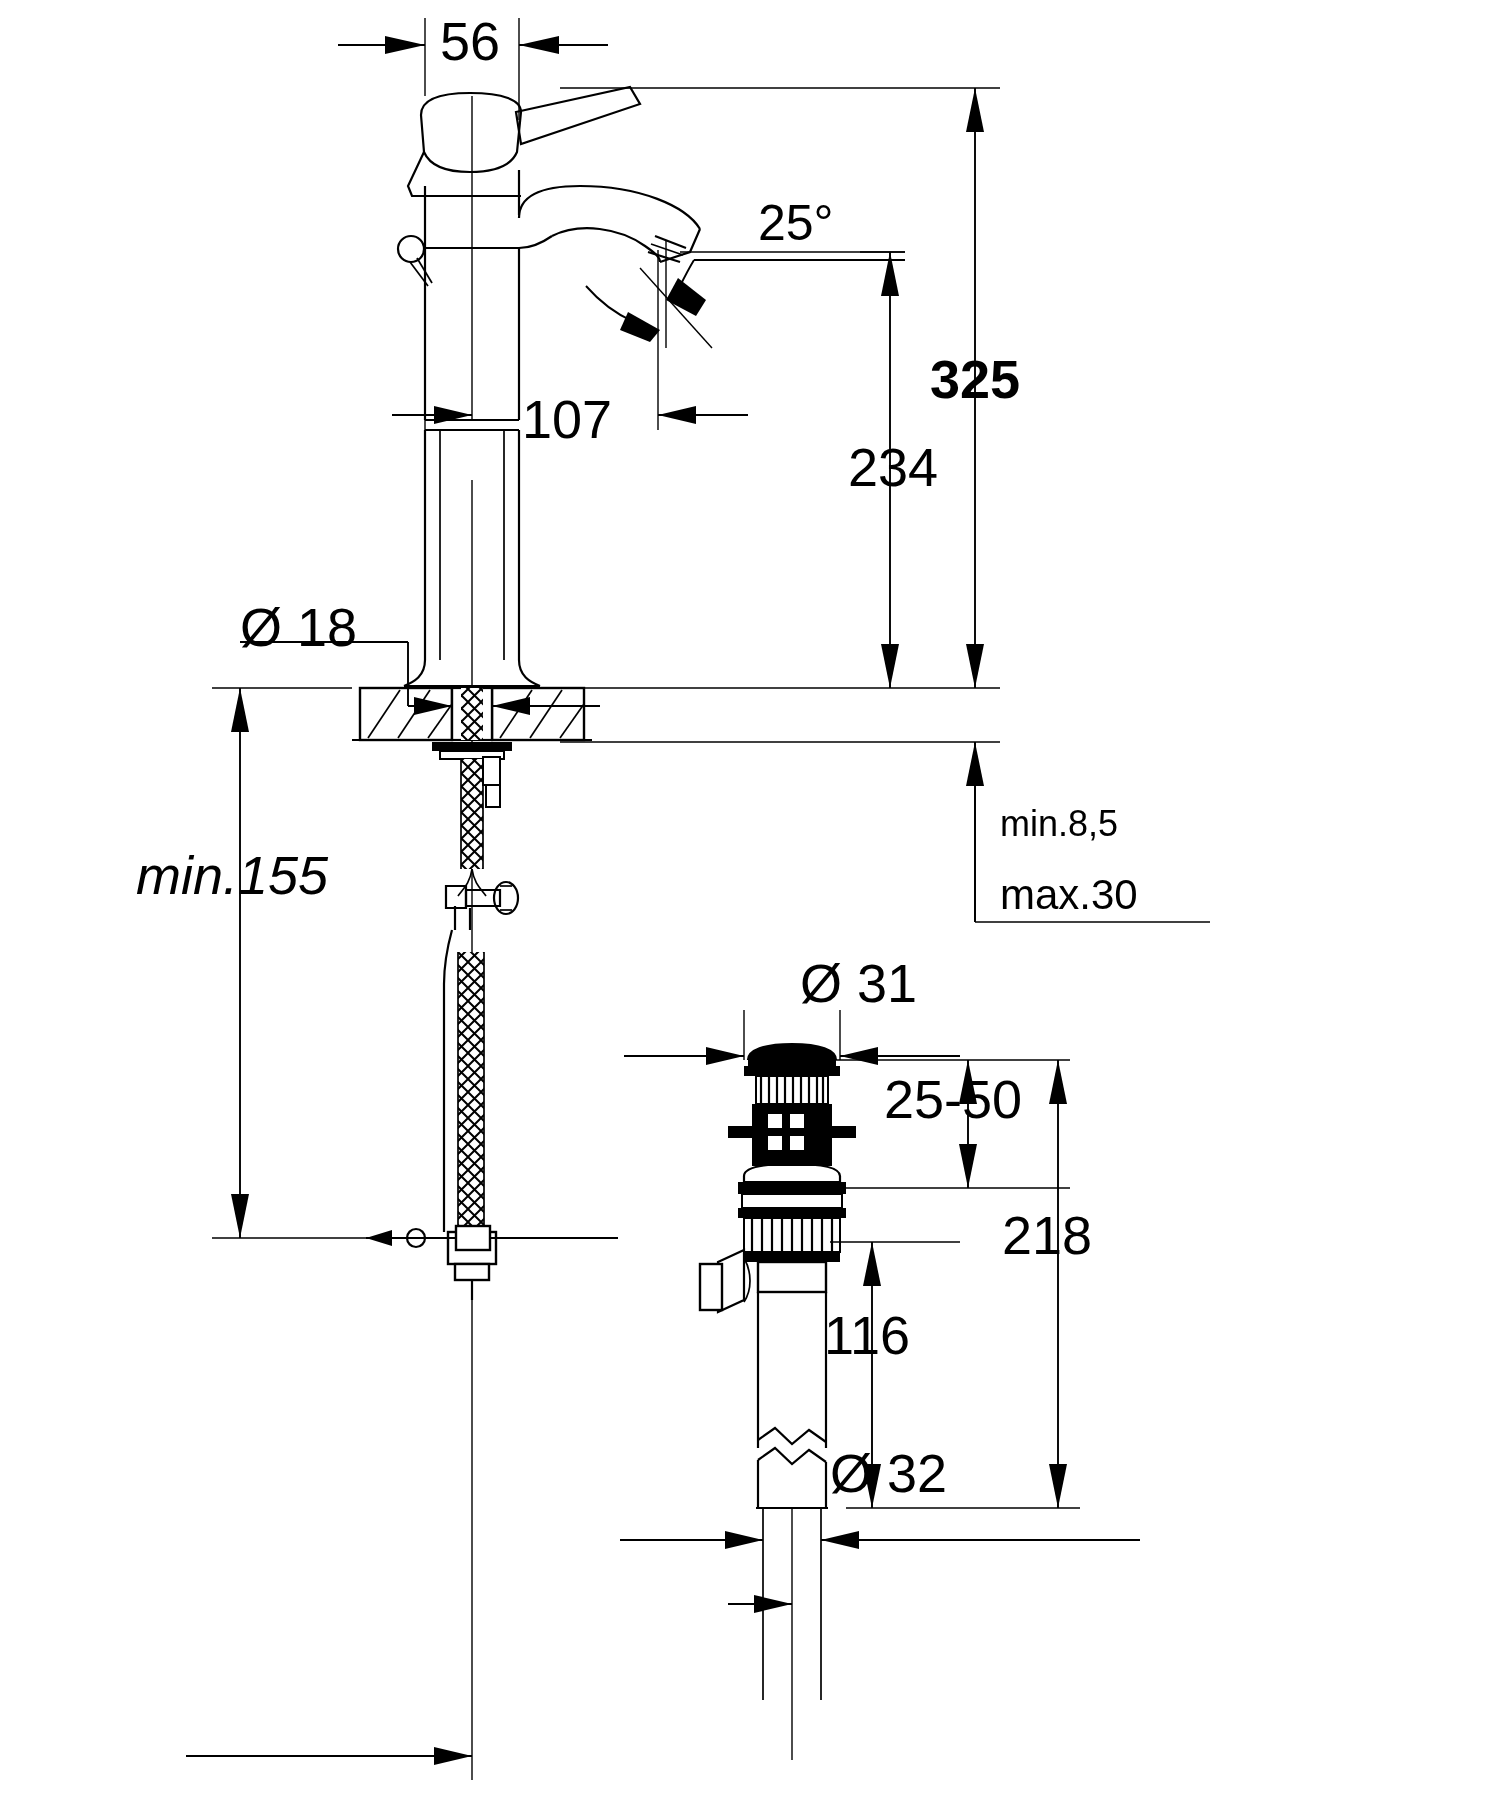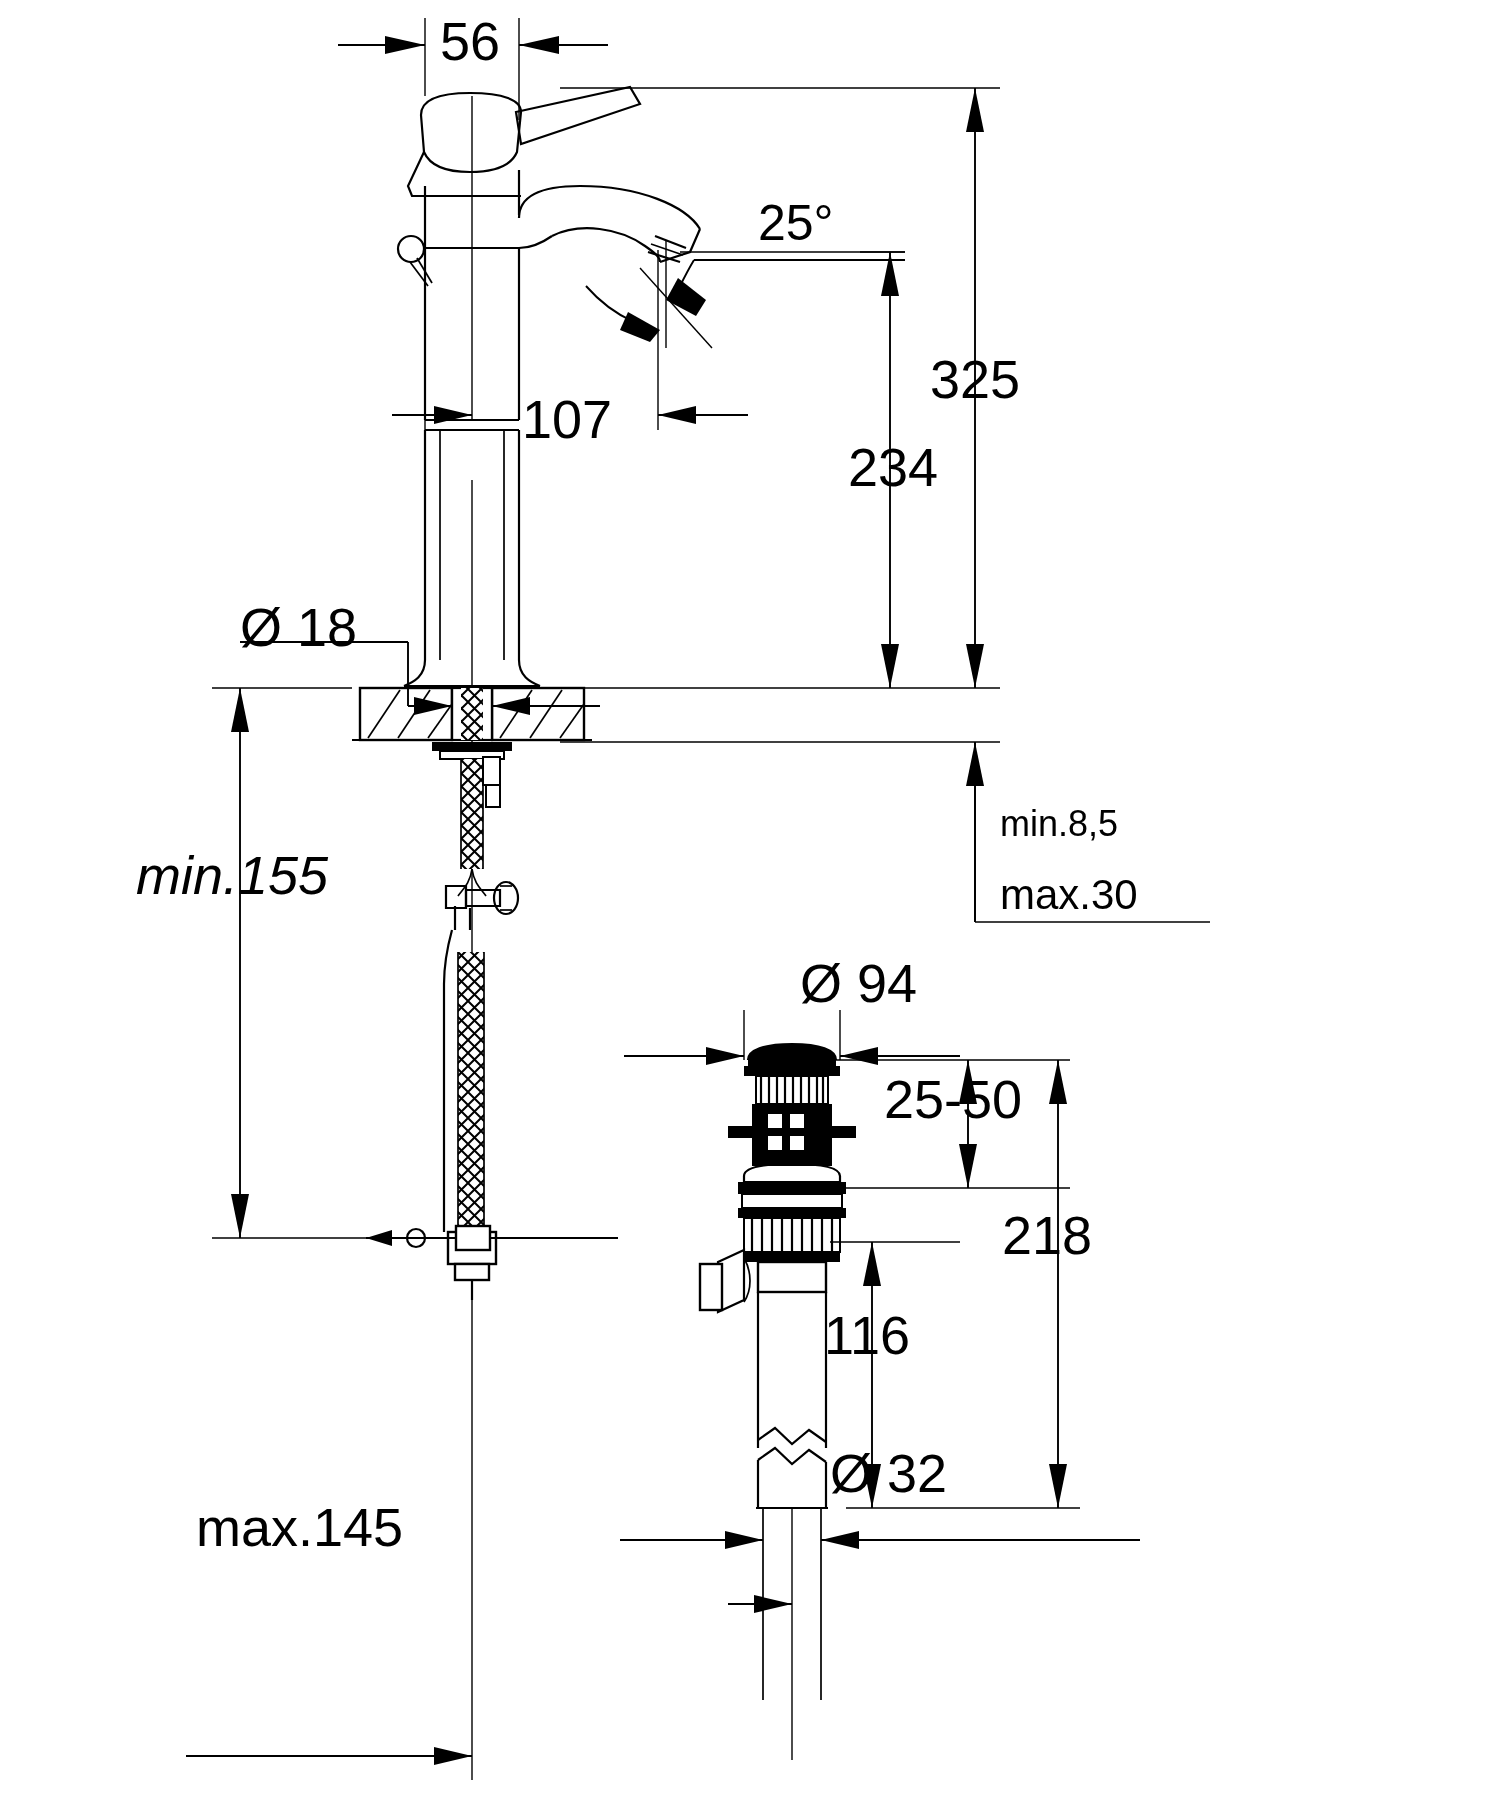--- a/index.html
+++ b/index.html
@@ -347,7 +347,7 @@
 <div class="lbl" style="left:440px;  top:14px;  font-size:54px;">56</div>
 <div class="lbl" style="left:758px;  top:198px; font-size:50px;">25°</div>
 <div class="lbl" style="left:522px;  top:392px; font-size:54px;">107</div>
-<div class="lbl" style="left:930px;  top:352px; font-size:54px;">325</div>
+<div class="lbl" style="left:930px;  top:352px; font-size:54px;font-weight:bold;">325</div>
 <div class="lbl" style="left:848px;  top:440px; font-size:54px;">234</div>
 <div class="lbl" style="left:240px;  top:600px; font-size:54px;">Ø 18</div>
 <div class="lbl" style="left:1000px; top:806px; font-size:36px;">min.8,5</div>

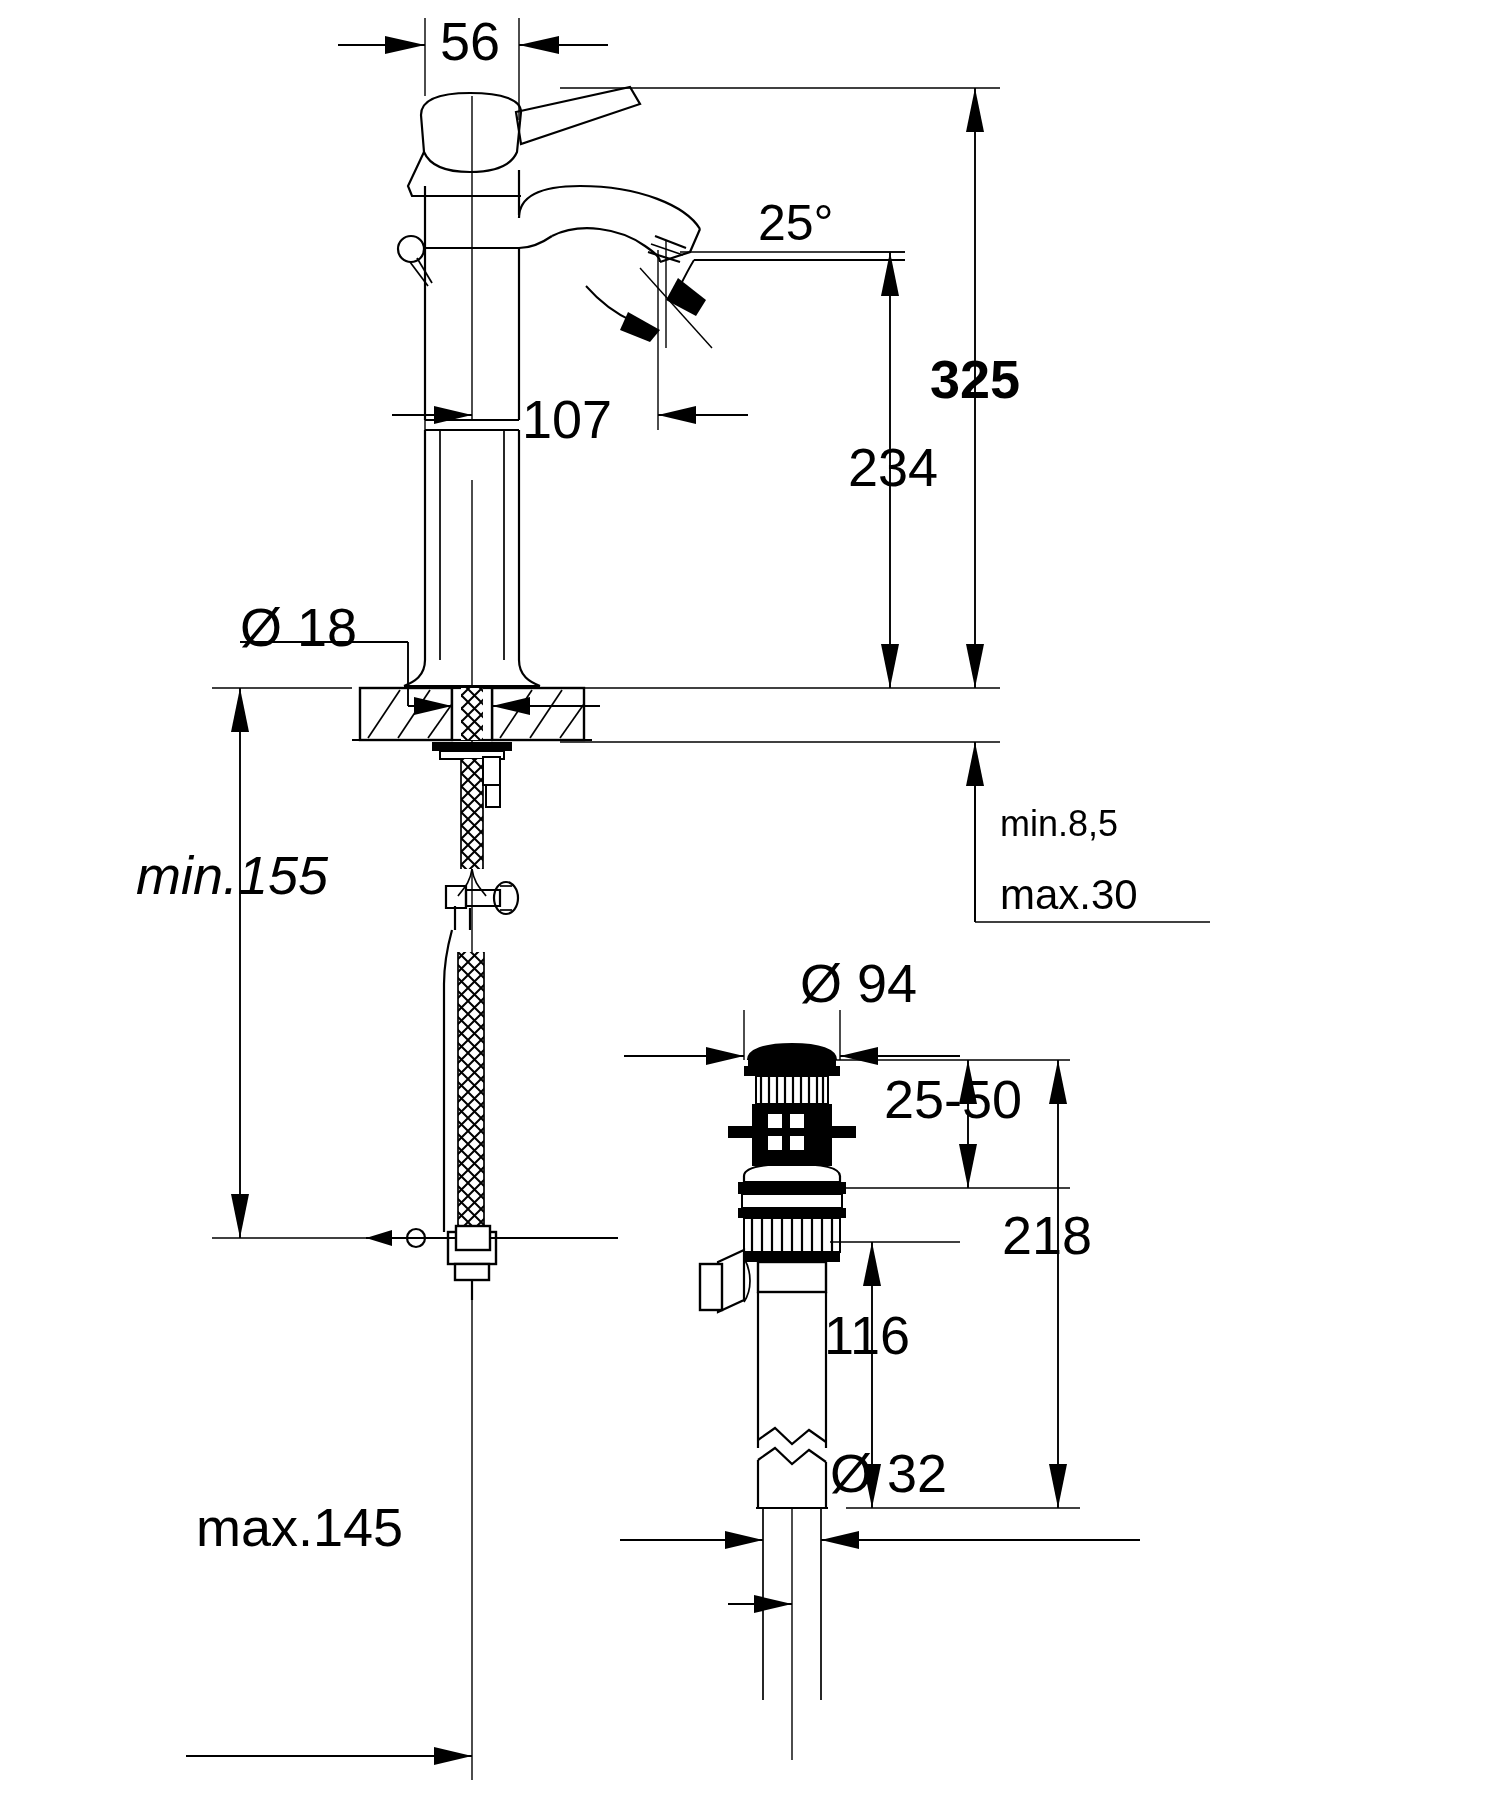--- a/index.html
+++ b/index.html
@@ -353,7 +353,7 @@
 <div class="lbl" style="left:1000px; top:806px; font-size:36px;">min.8,5</div>
 <div class="lbl" style="left:1000px; top:874px; font-size:42px;">max.30</div>
 <div class="lbl" style="left:136px;  top:848px; font-size:54px;font-style:italic;">min.155</div>
-<div class="lbl" style="left:800px;  top:956px; font-size:54px;">Ø 94</div>
+<div class="lbl" style="left:800px;  top:956px; font-size:54px;">Ø 31</div>
 <div class="lbl" style="left:884px;  top:1072px;font-size:54px;">25-50</div>
 <div class="lbl" style="left:1002px; top:1208px;font-size:54px;">218</div>
 <div class="lbl" style="left:824px;  top:1308px;font-size:54px;">116</div>

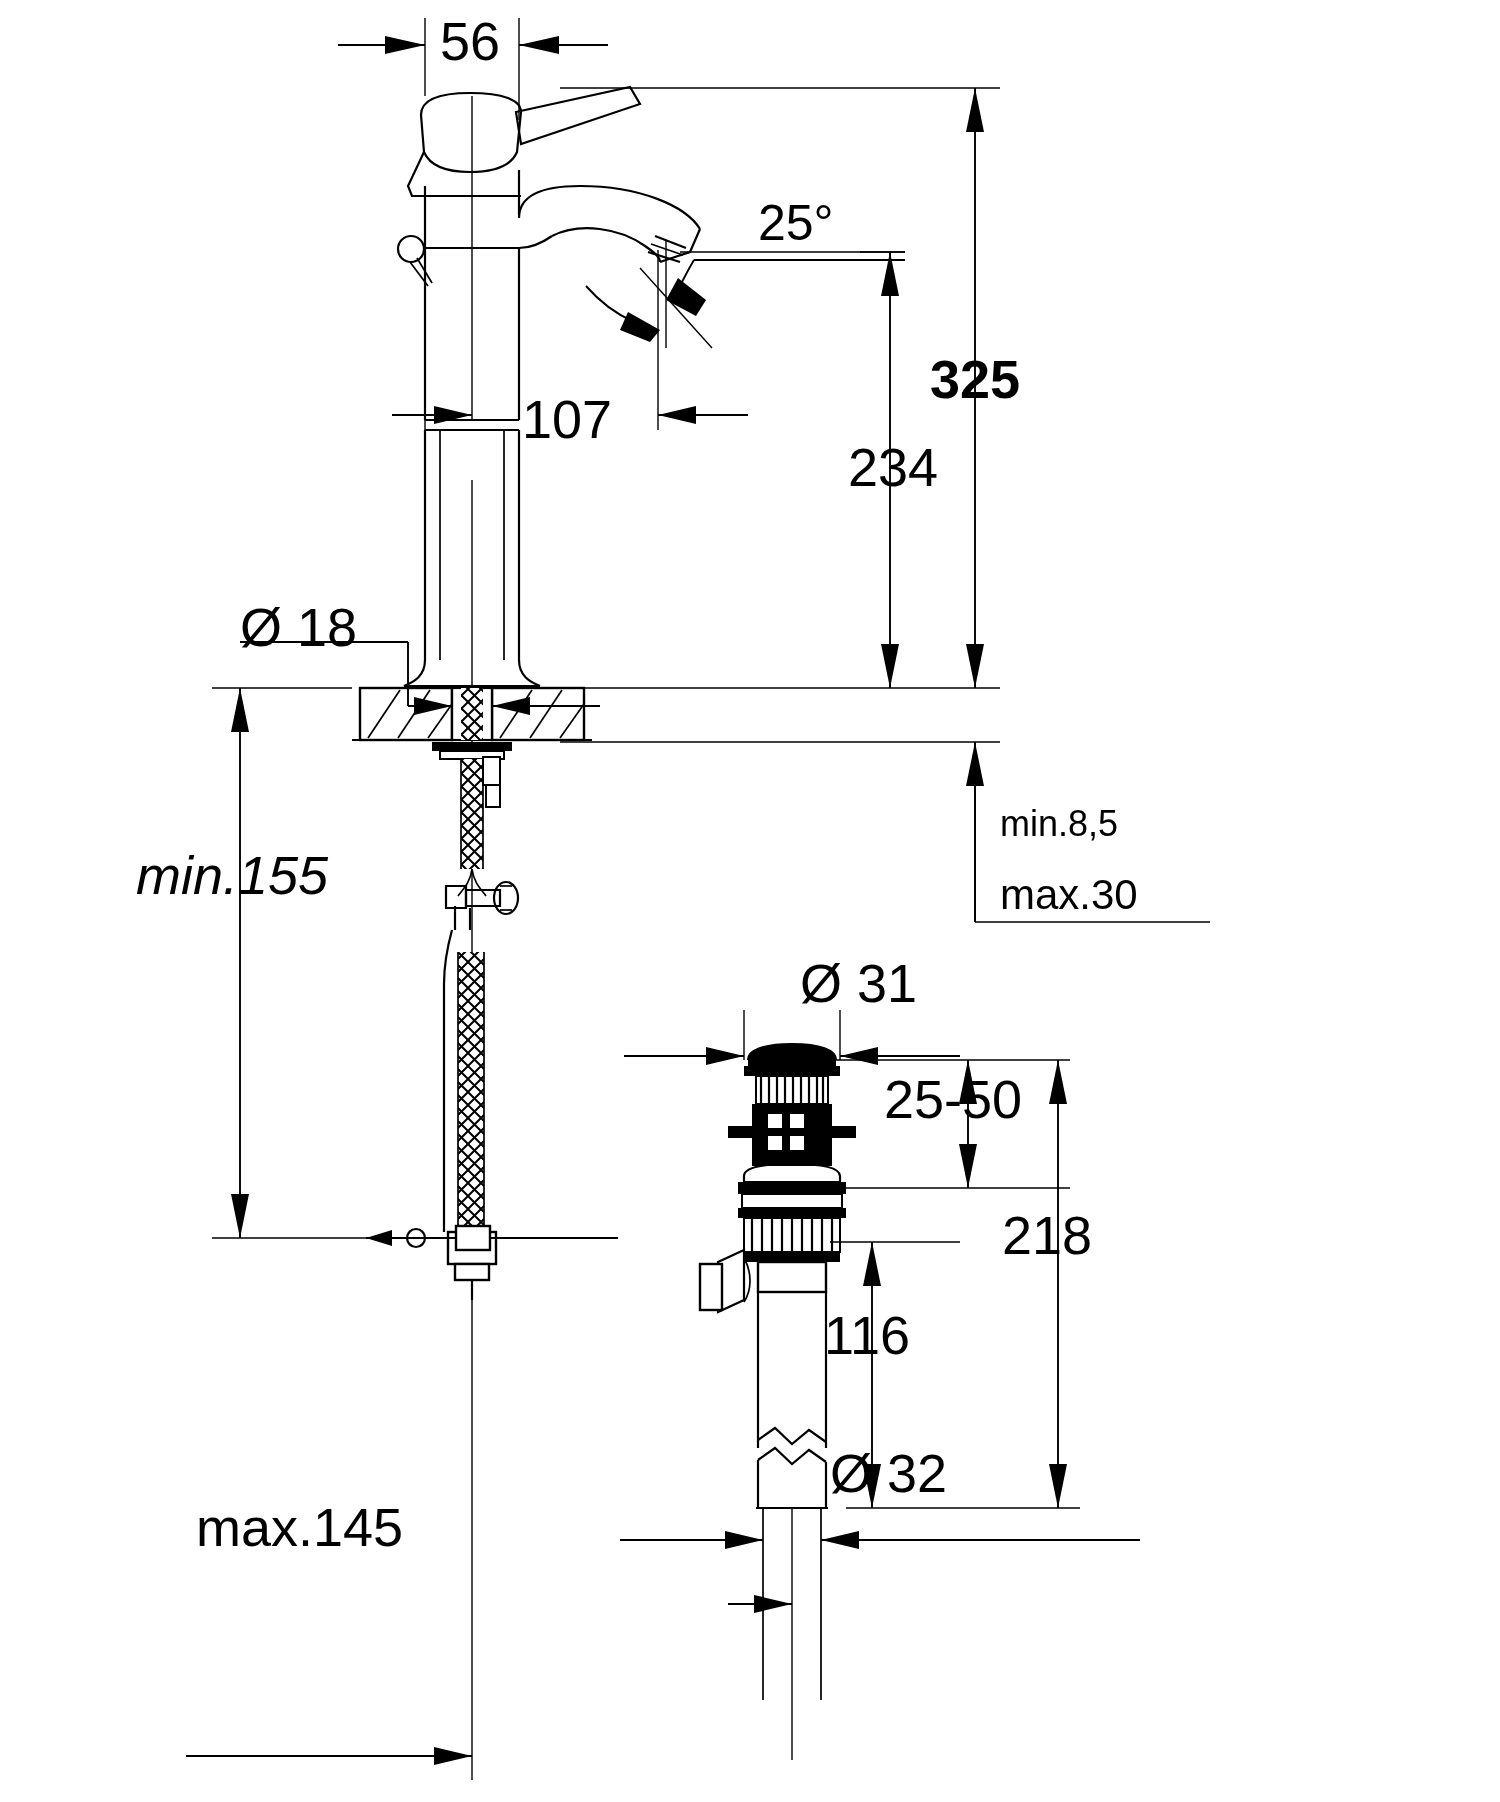--- a/index.html
+++ b/index.html
@@ -358,7 +358,6 @@
 <div class="lbl" style="left:1002px; top:1208px;font-size:54px;">218</div>
 <div class="lbl" style="left:824px;  top:1308px;font-size:54px;">116</div>
 <div class="lbl" style="left:830px;  top:1446px;font-size:54px;">Ø 32</div>
-<div class="lbl" style="left:196px;  top:1500px;font-size:54px;">max.145</div>
 
 </div>
 

